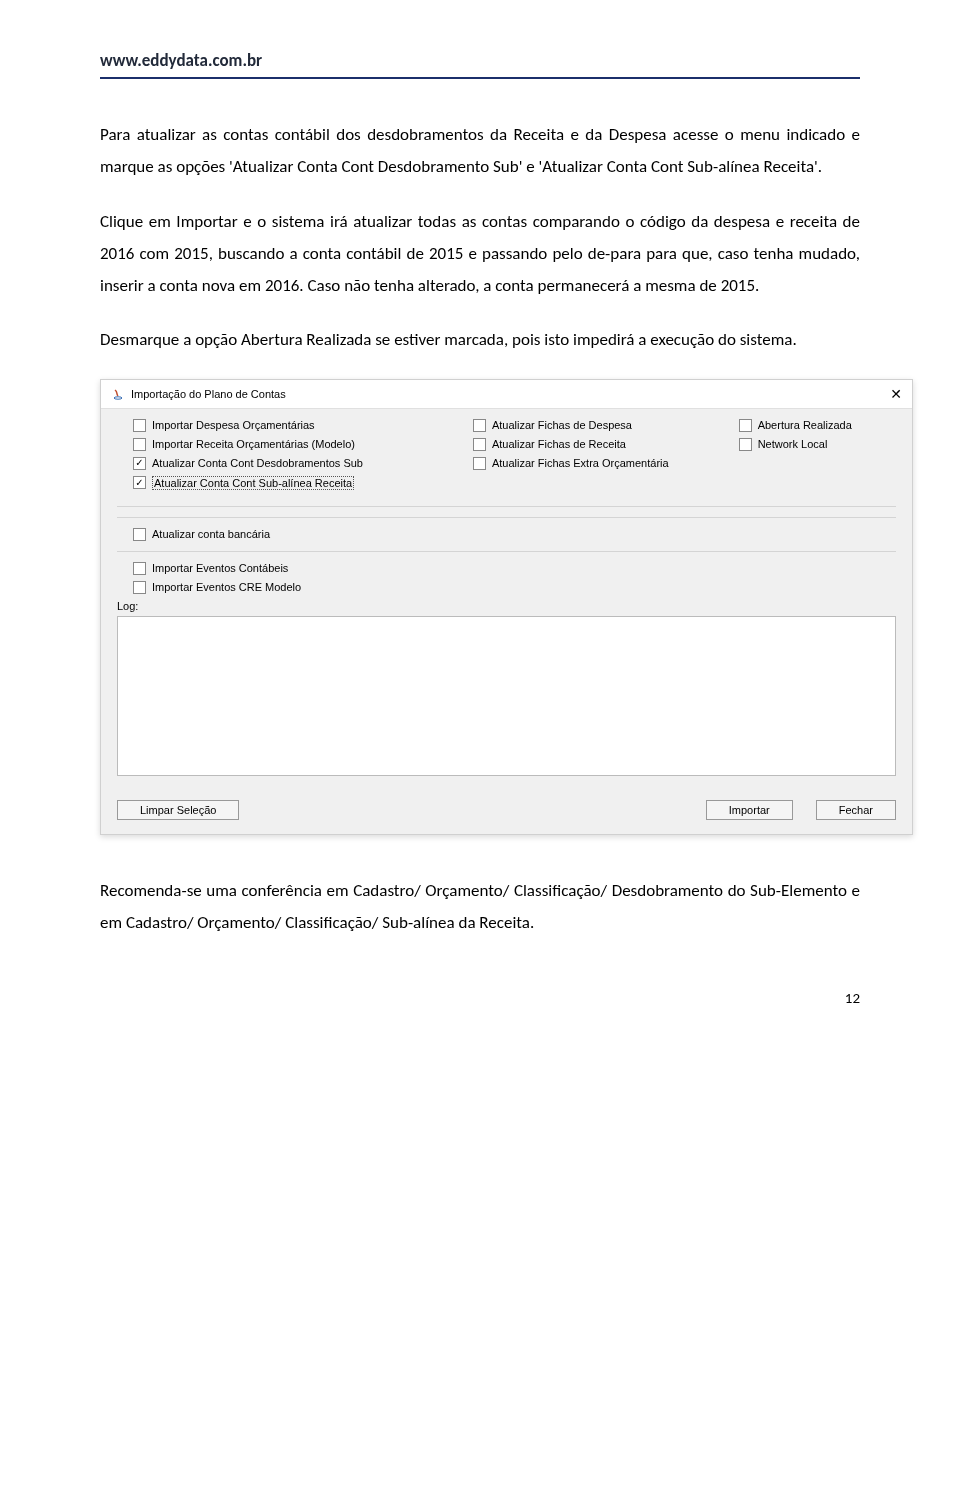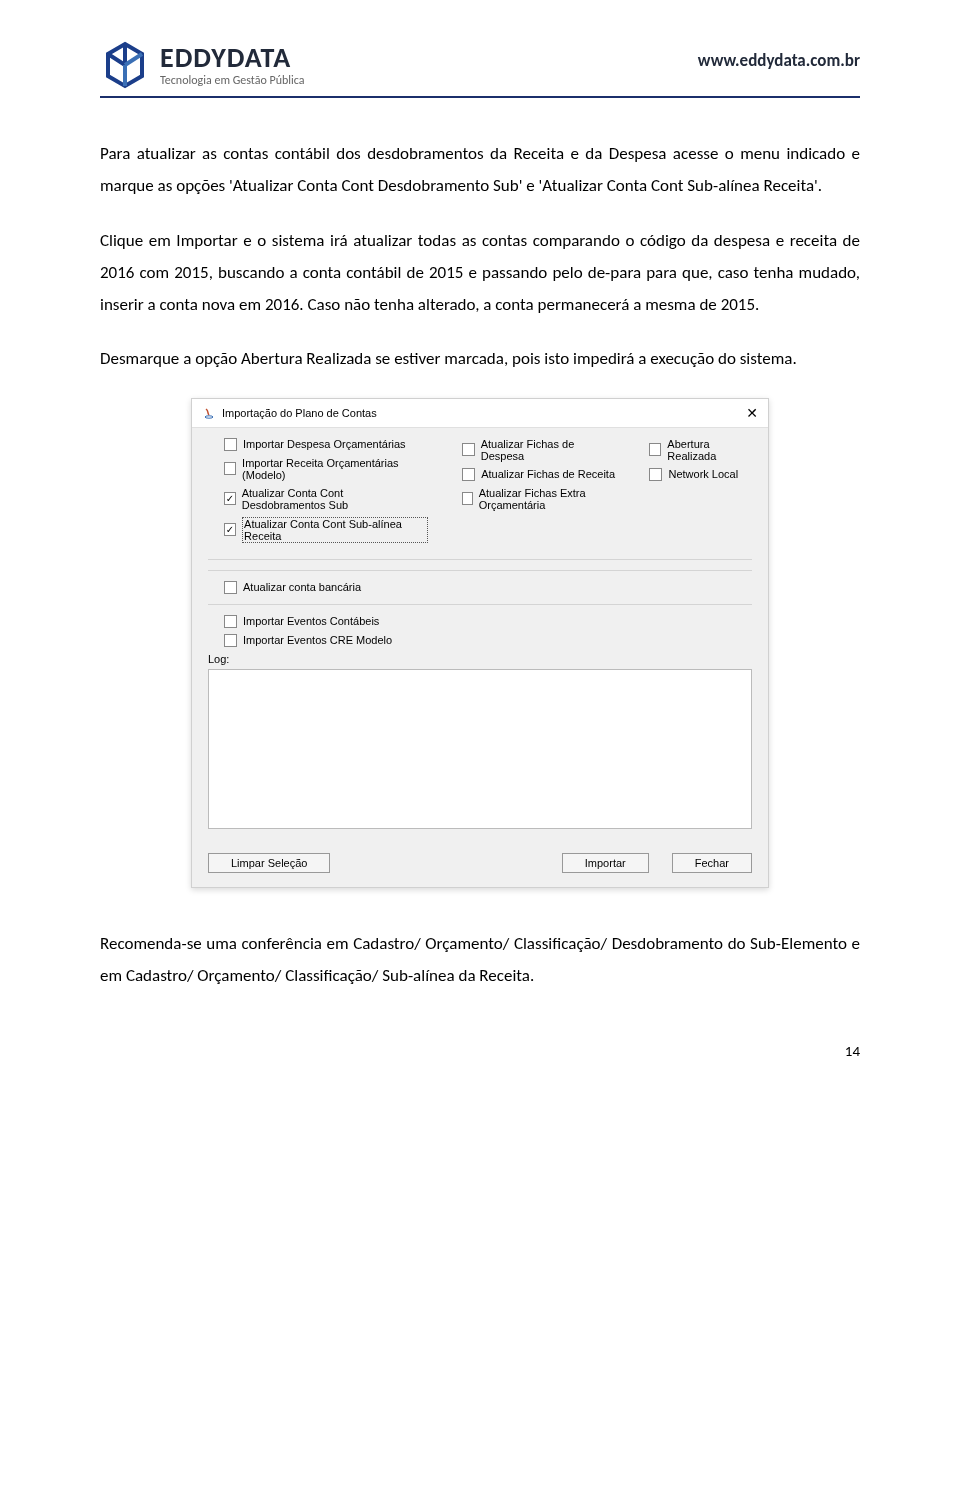--- a/index.html
+++ b/index.html
@@ -149,20 +149,6 @@
 <div class="page">
 
   <div class="hdr">
-    <div class="logo-wrap">
-      <span class="logo-mark">
-        <svg width="50" height="50" viewBox="0 0 50 50">
-          <path d="M25 4 L42 14 L42 36 L25 46 L8 36 L8 14 Z" fill="none" stroke="#1b3e8a" stroke-width="4"></path>
-          <path d="M25 4 L25 25 L8 14" fill="none" stroke="#1b3e8a" stroke-width="4"></path>
-          <path d="M25 25 L42 14" fill="none" stroke="#3a6fb5" stroke-width="4"></path>
-          <path d="M25 25 L25 46" fill="none" stroke="#3a6fb5" stroke-width="4"></path>
-        </svg>
-      </span>
-      <div class="brand-text">
-        <div class="brand-name">EDDYDATA</div>
-        <div class="brand-tag">Tecnologia em Gestão Pública</div>
-      </div>
-    </div>
     <div class="site-url">www.eddydata.com.br</div>
   </div>
 

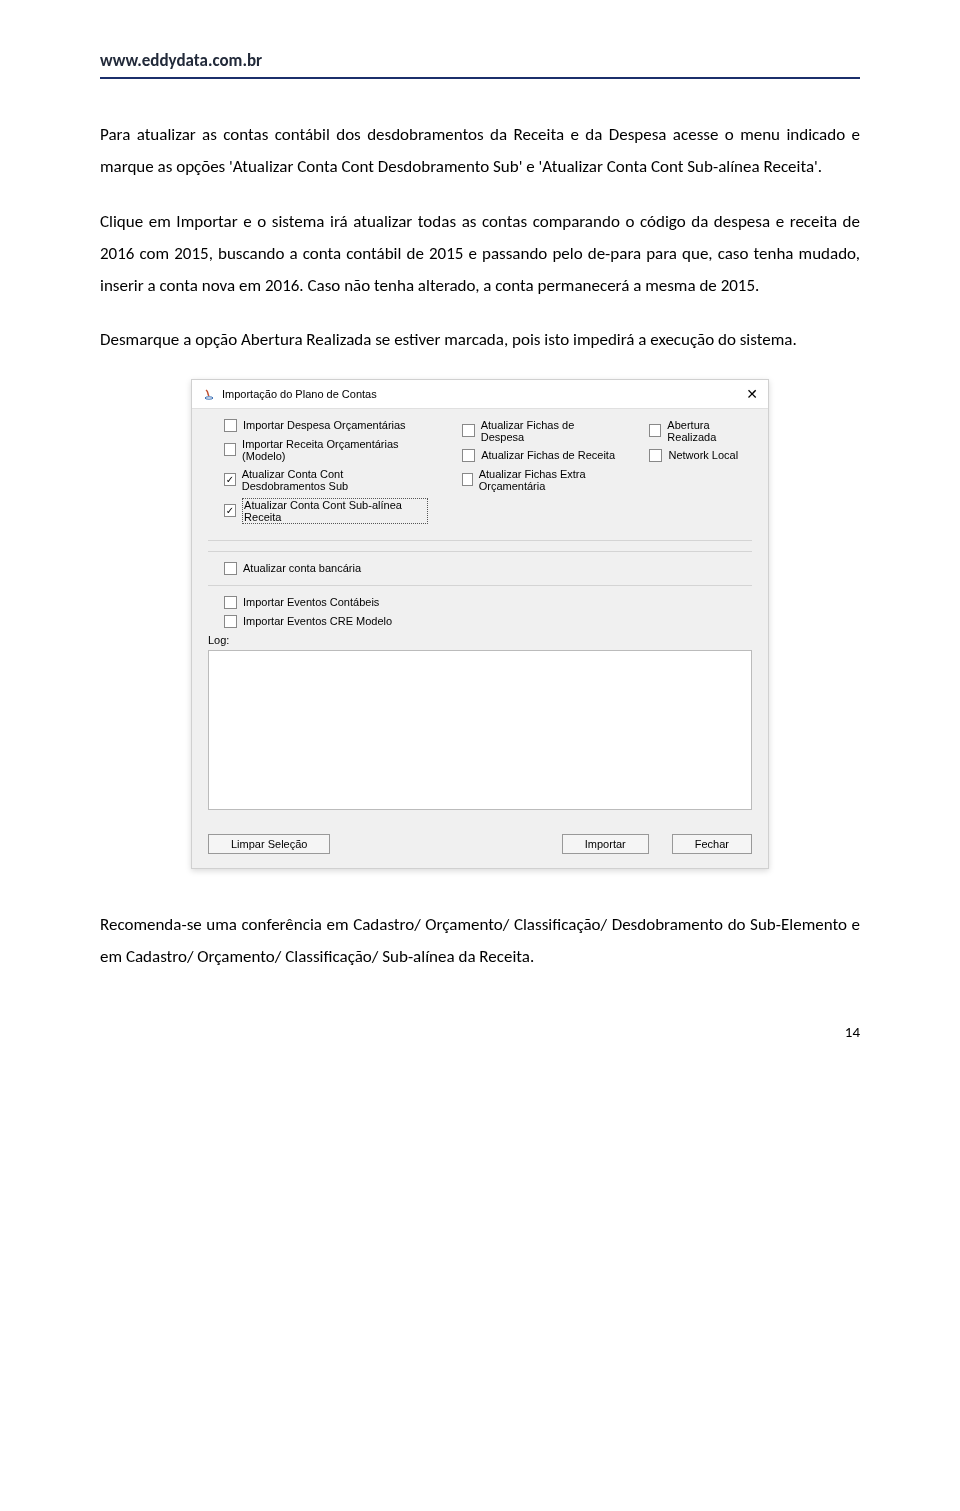--- a/index.html
+++ b/index.html
@@ -53,7 +53,7 @@
   
   .shot {
     margin: 20px auto 40px auto;
-    width: 578px;
+    width: 813px;
     background: #404040;
     border: 1px solid #d0d0d0;
     font-family: Tahoma, Verdana, Arial, sans-serif;

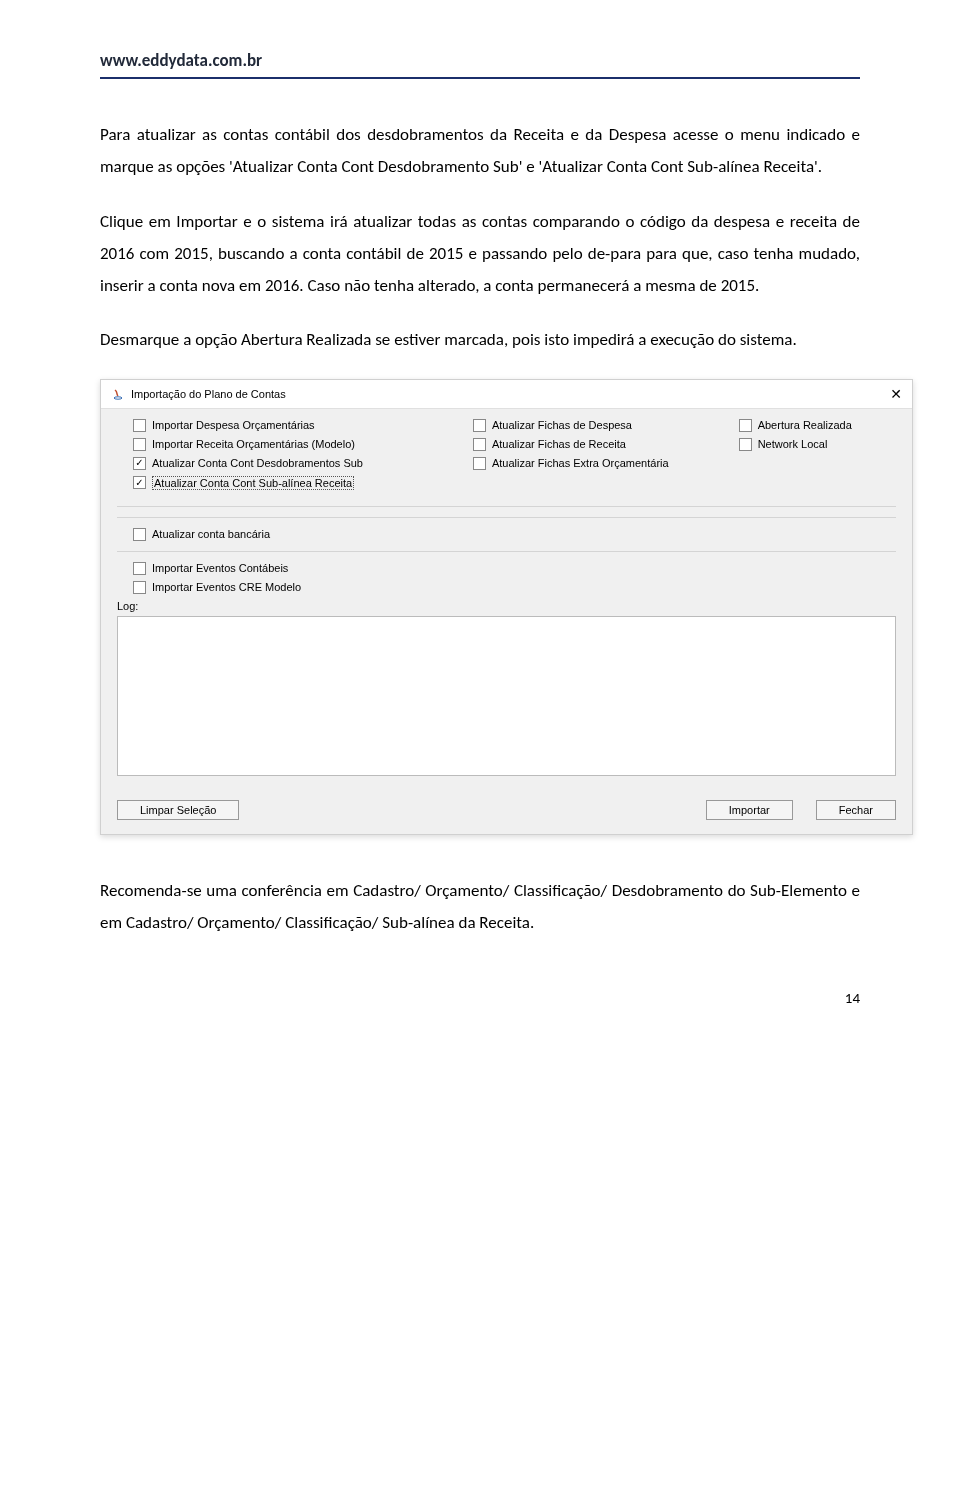--- a/index.html
+++ b/index.html
@@ -258,7 +258,7 @@
     <p>Recomenda-se uma conferência em Cadastro/ Orçamento/ Classificação/ Desdobramento do Sub-Elemento e em Cadastro/ Orçamento/ Classificação/ Sub-alínea da Receita.</p>
   </div>
 
-  <div class="page-num">14</div>
+  <div class="page-num">12</div>
 </div>
 
 </body></html>

